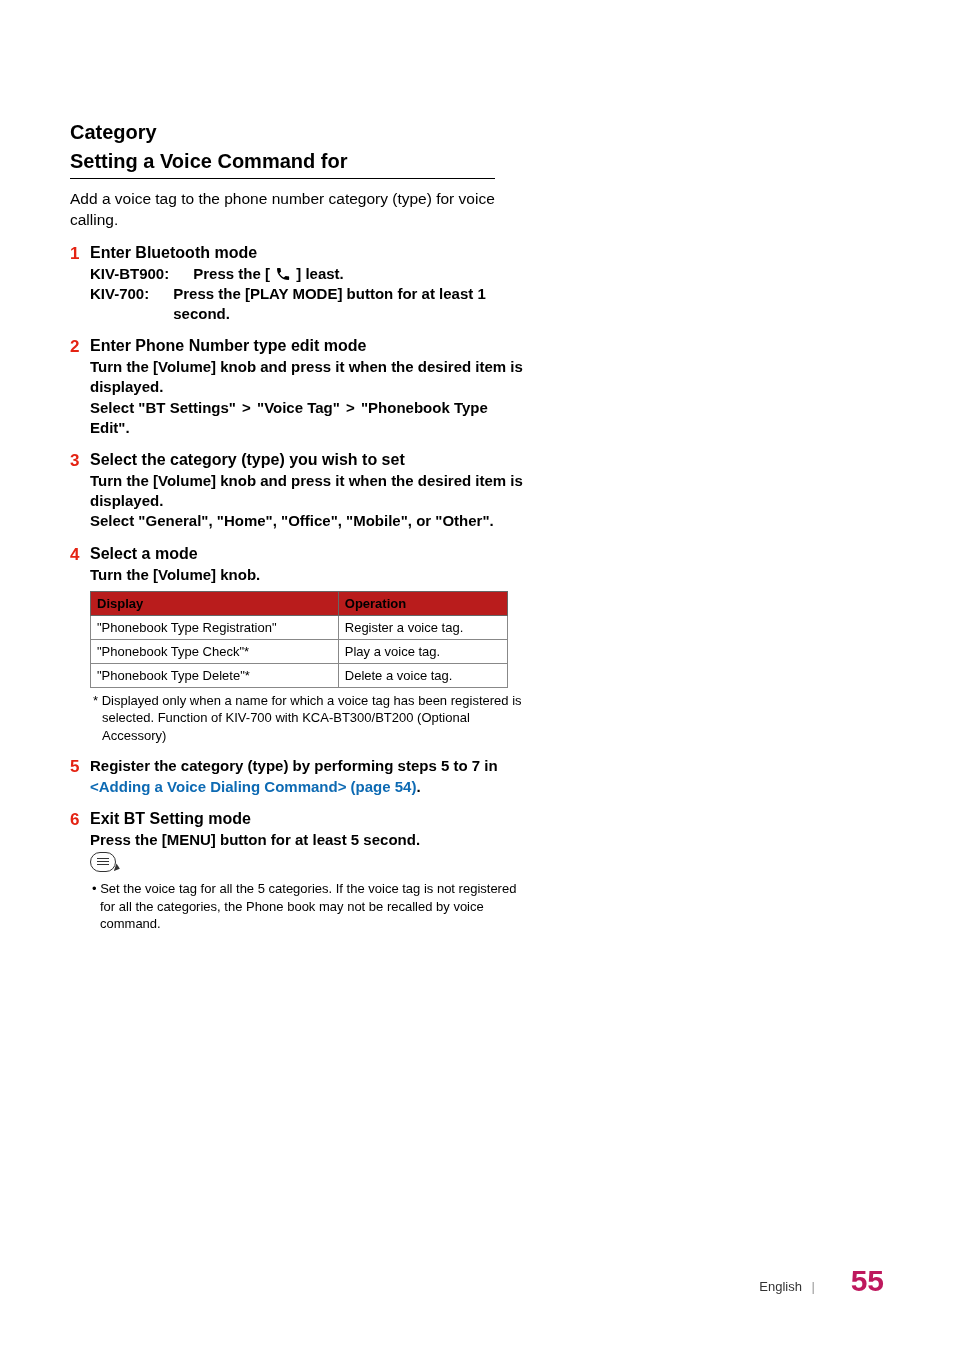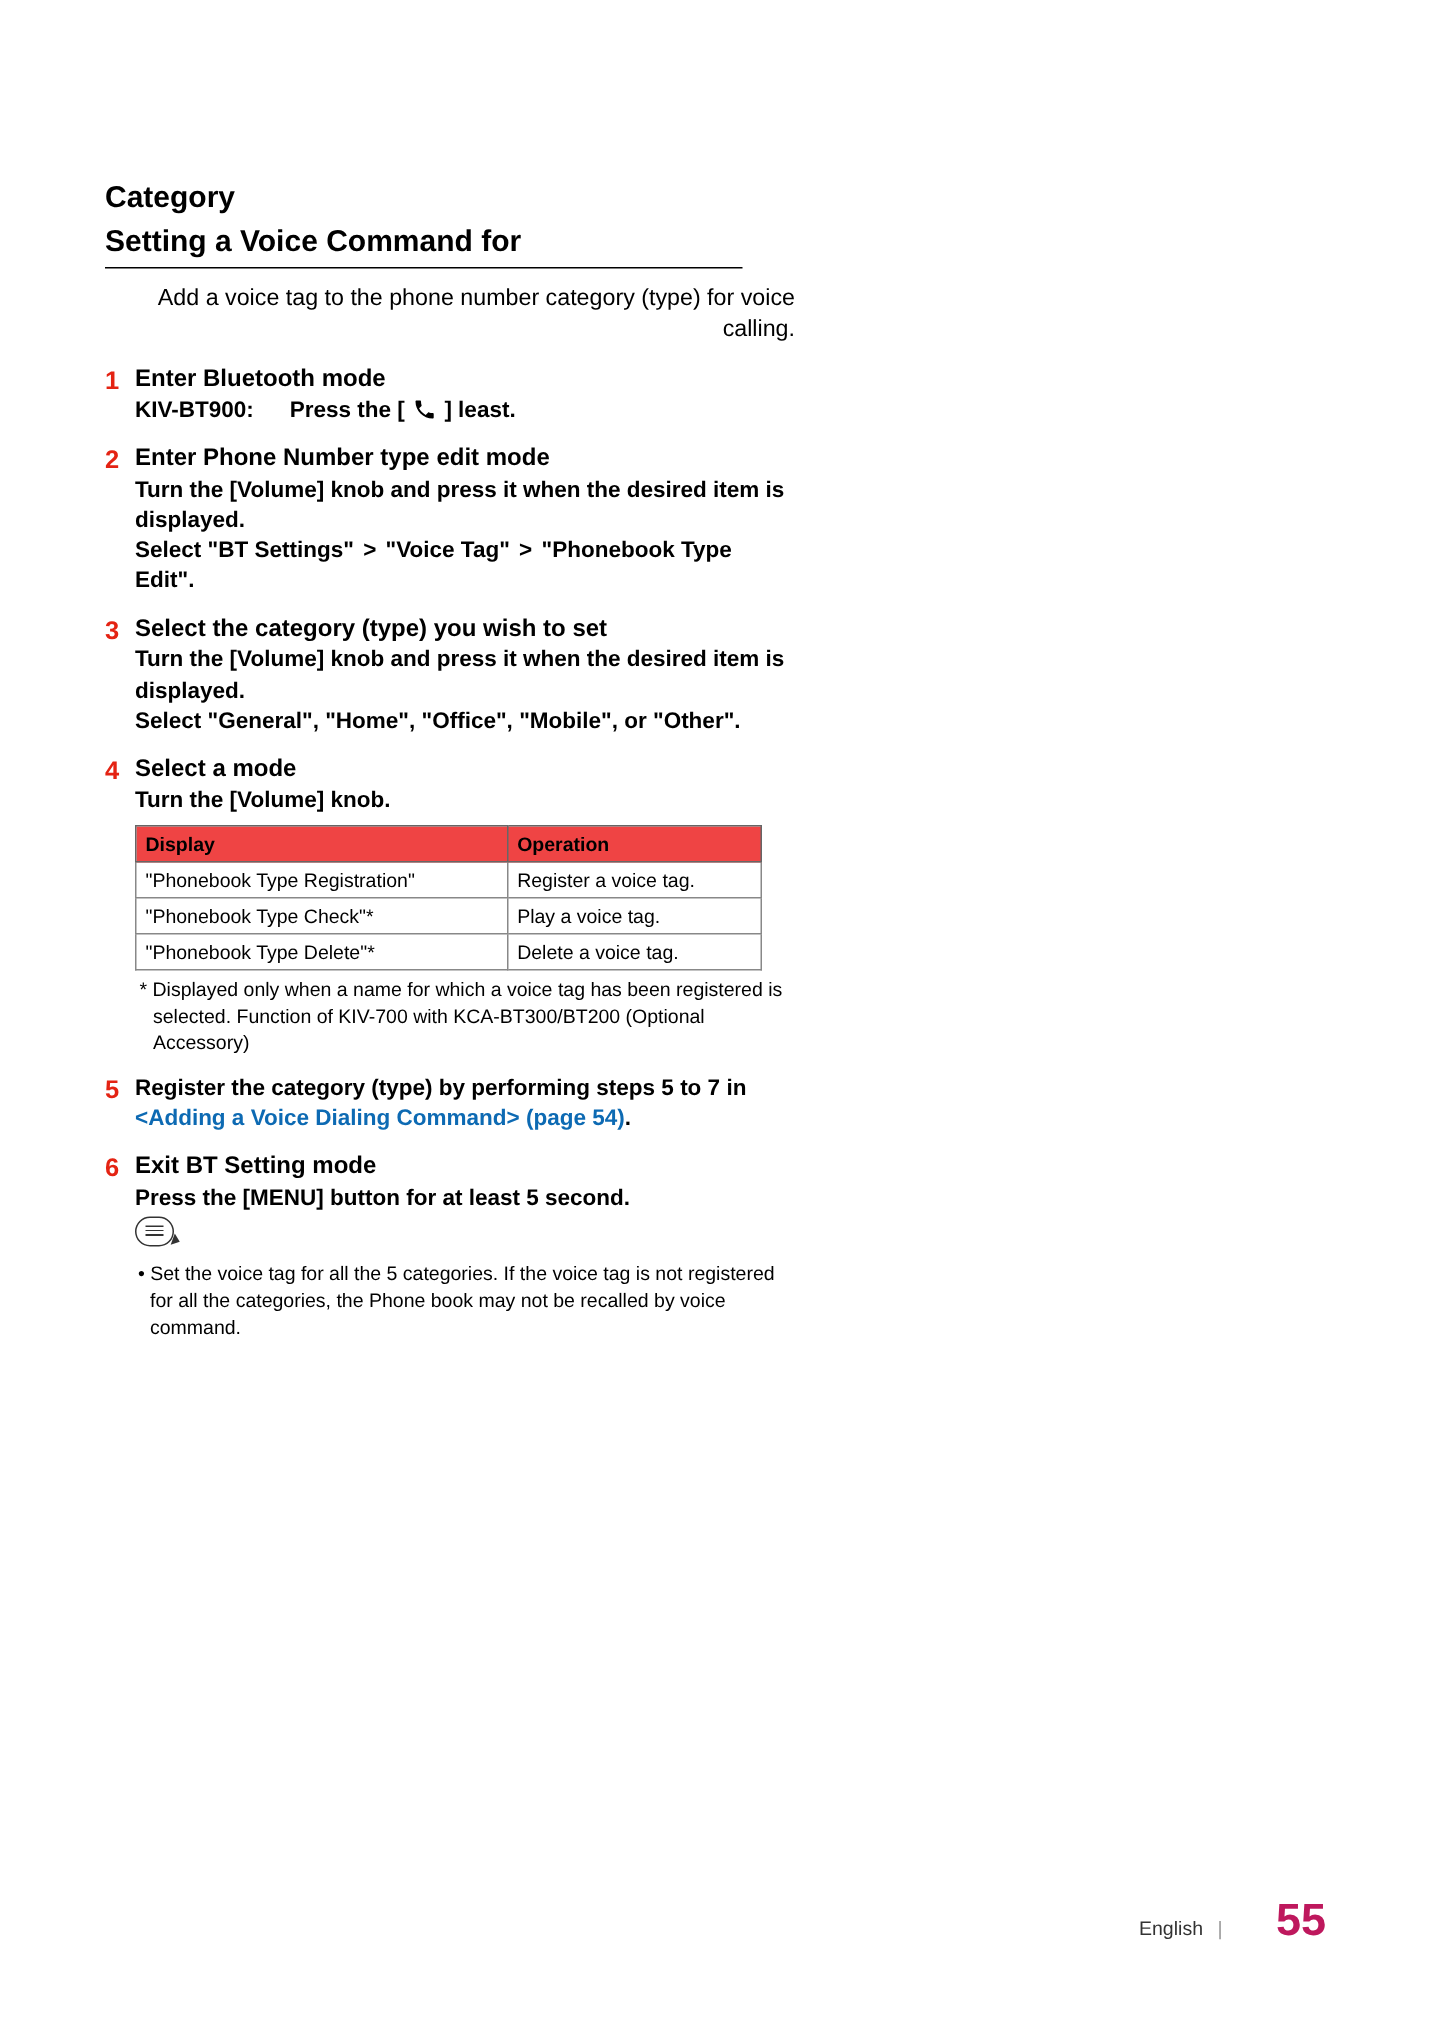--- a/index.html
+++ b/index.html
@@ -31,7 +31,6 @@
     font-size: 15.5px;
     line-height: 1.35;
     margin-bottom: 12px;
-    text-align: right;
   }
   .step {
     margin-bottom: 12px;

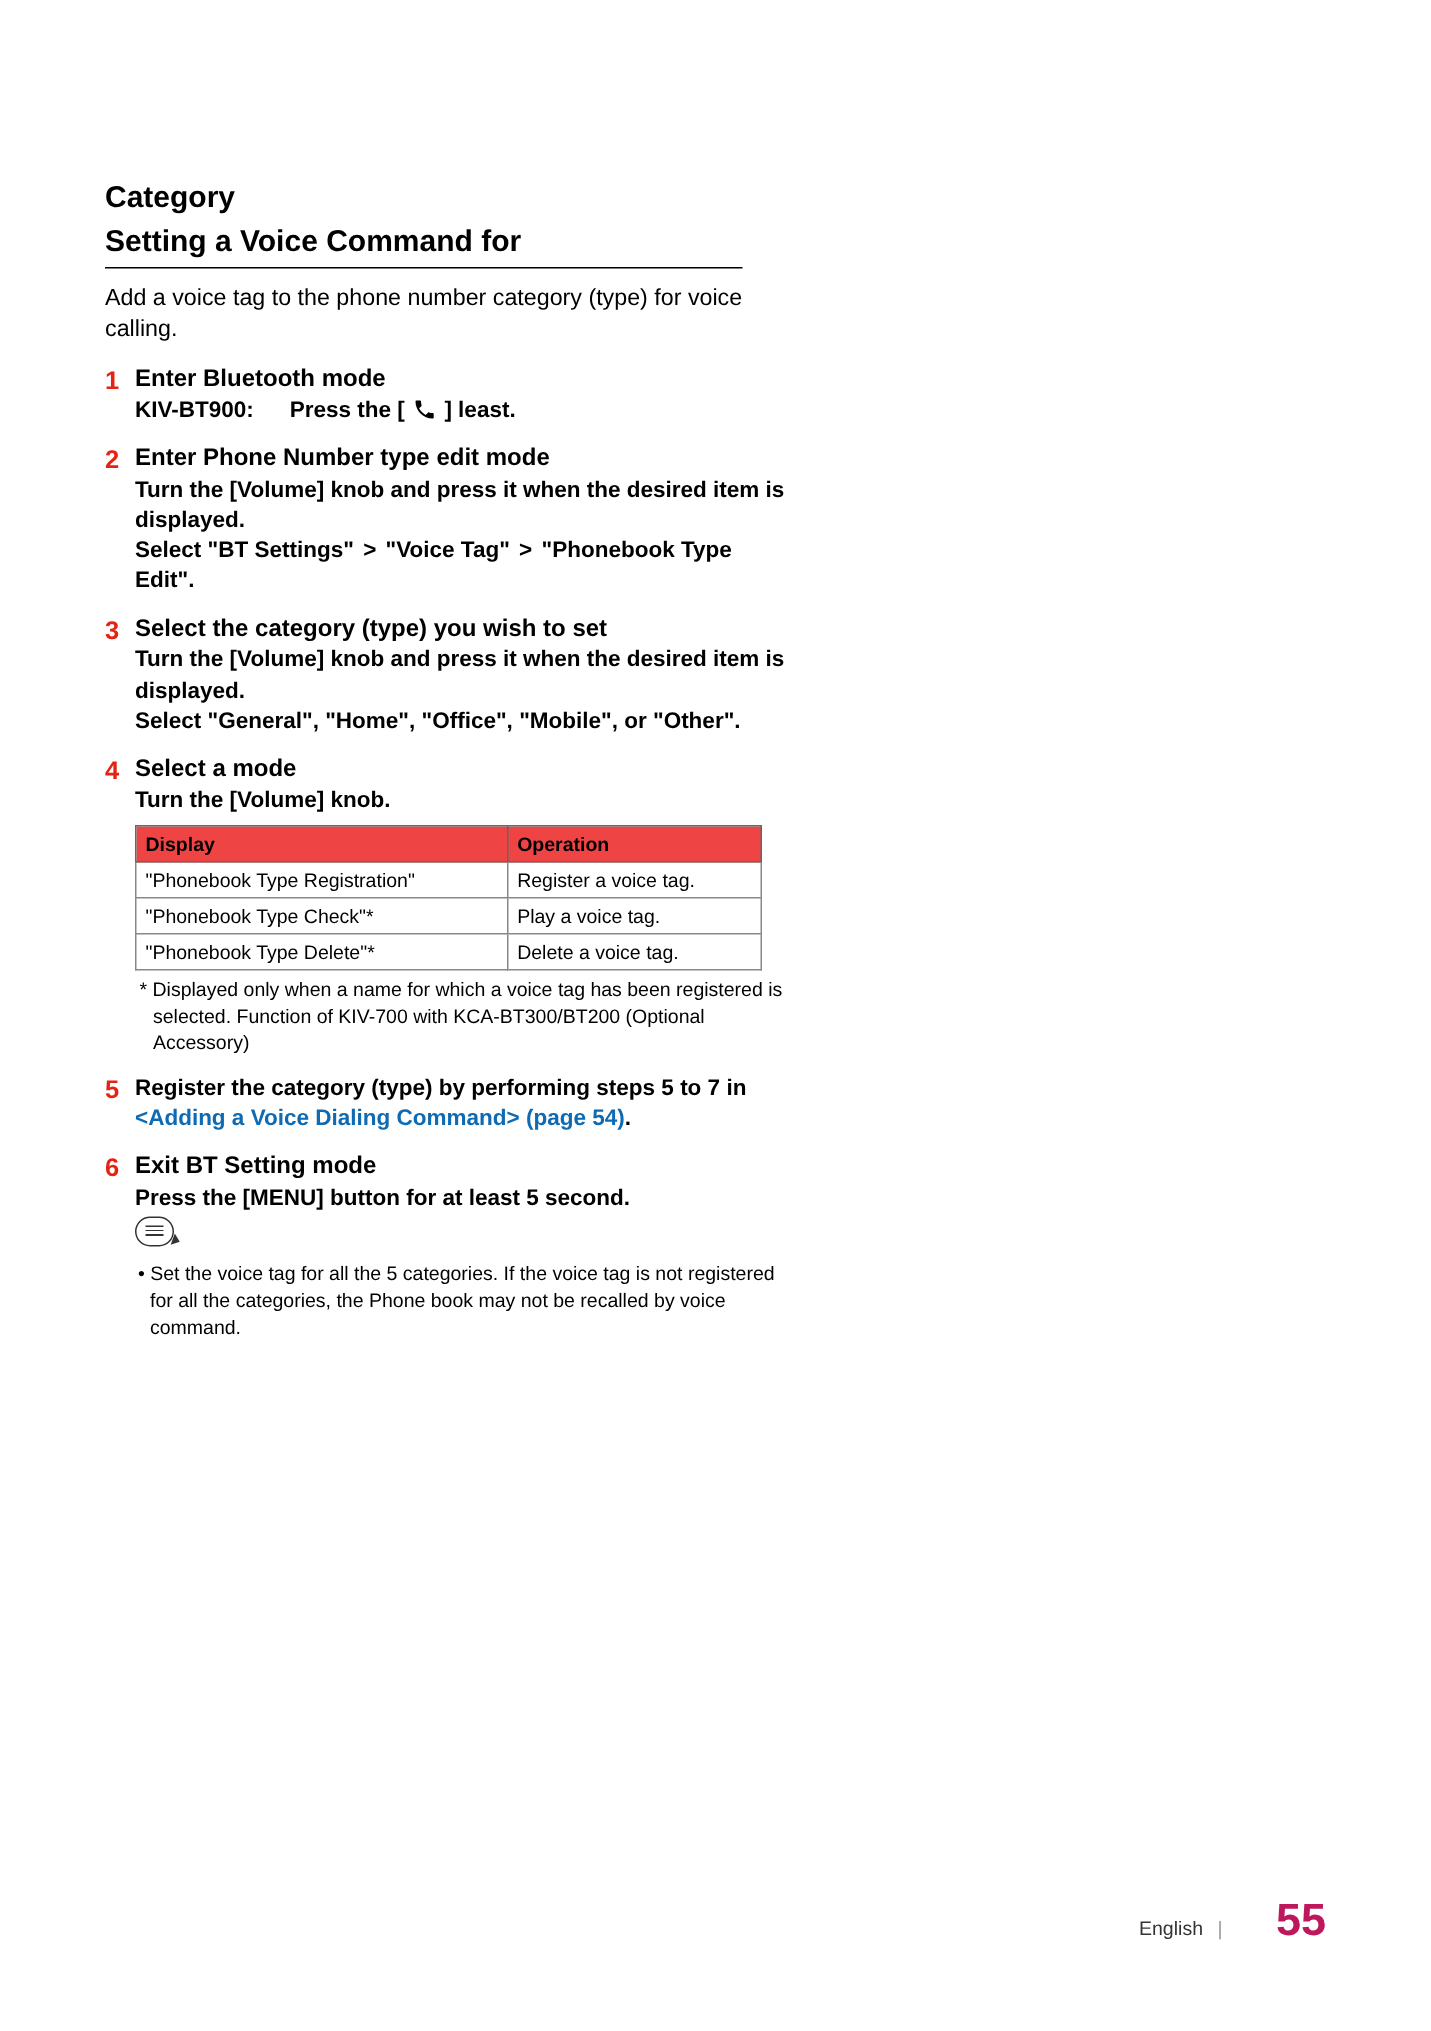--- a/index.html
+++ b/index.html
@@ -158,6 +158,10 @@
         <span>] least.</span>
       </span>
     </div>
+    <div class="step-kv">
+      <span class="kv-label">KIV-700:</span>
+      <span>Press the [PLAY MODE] button for at least 1 second.</span>
+    </div>
   </div>
 
   <div class="step">

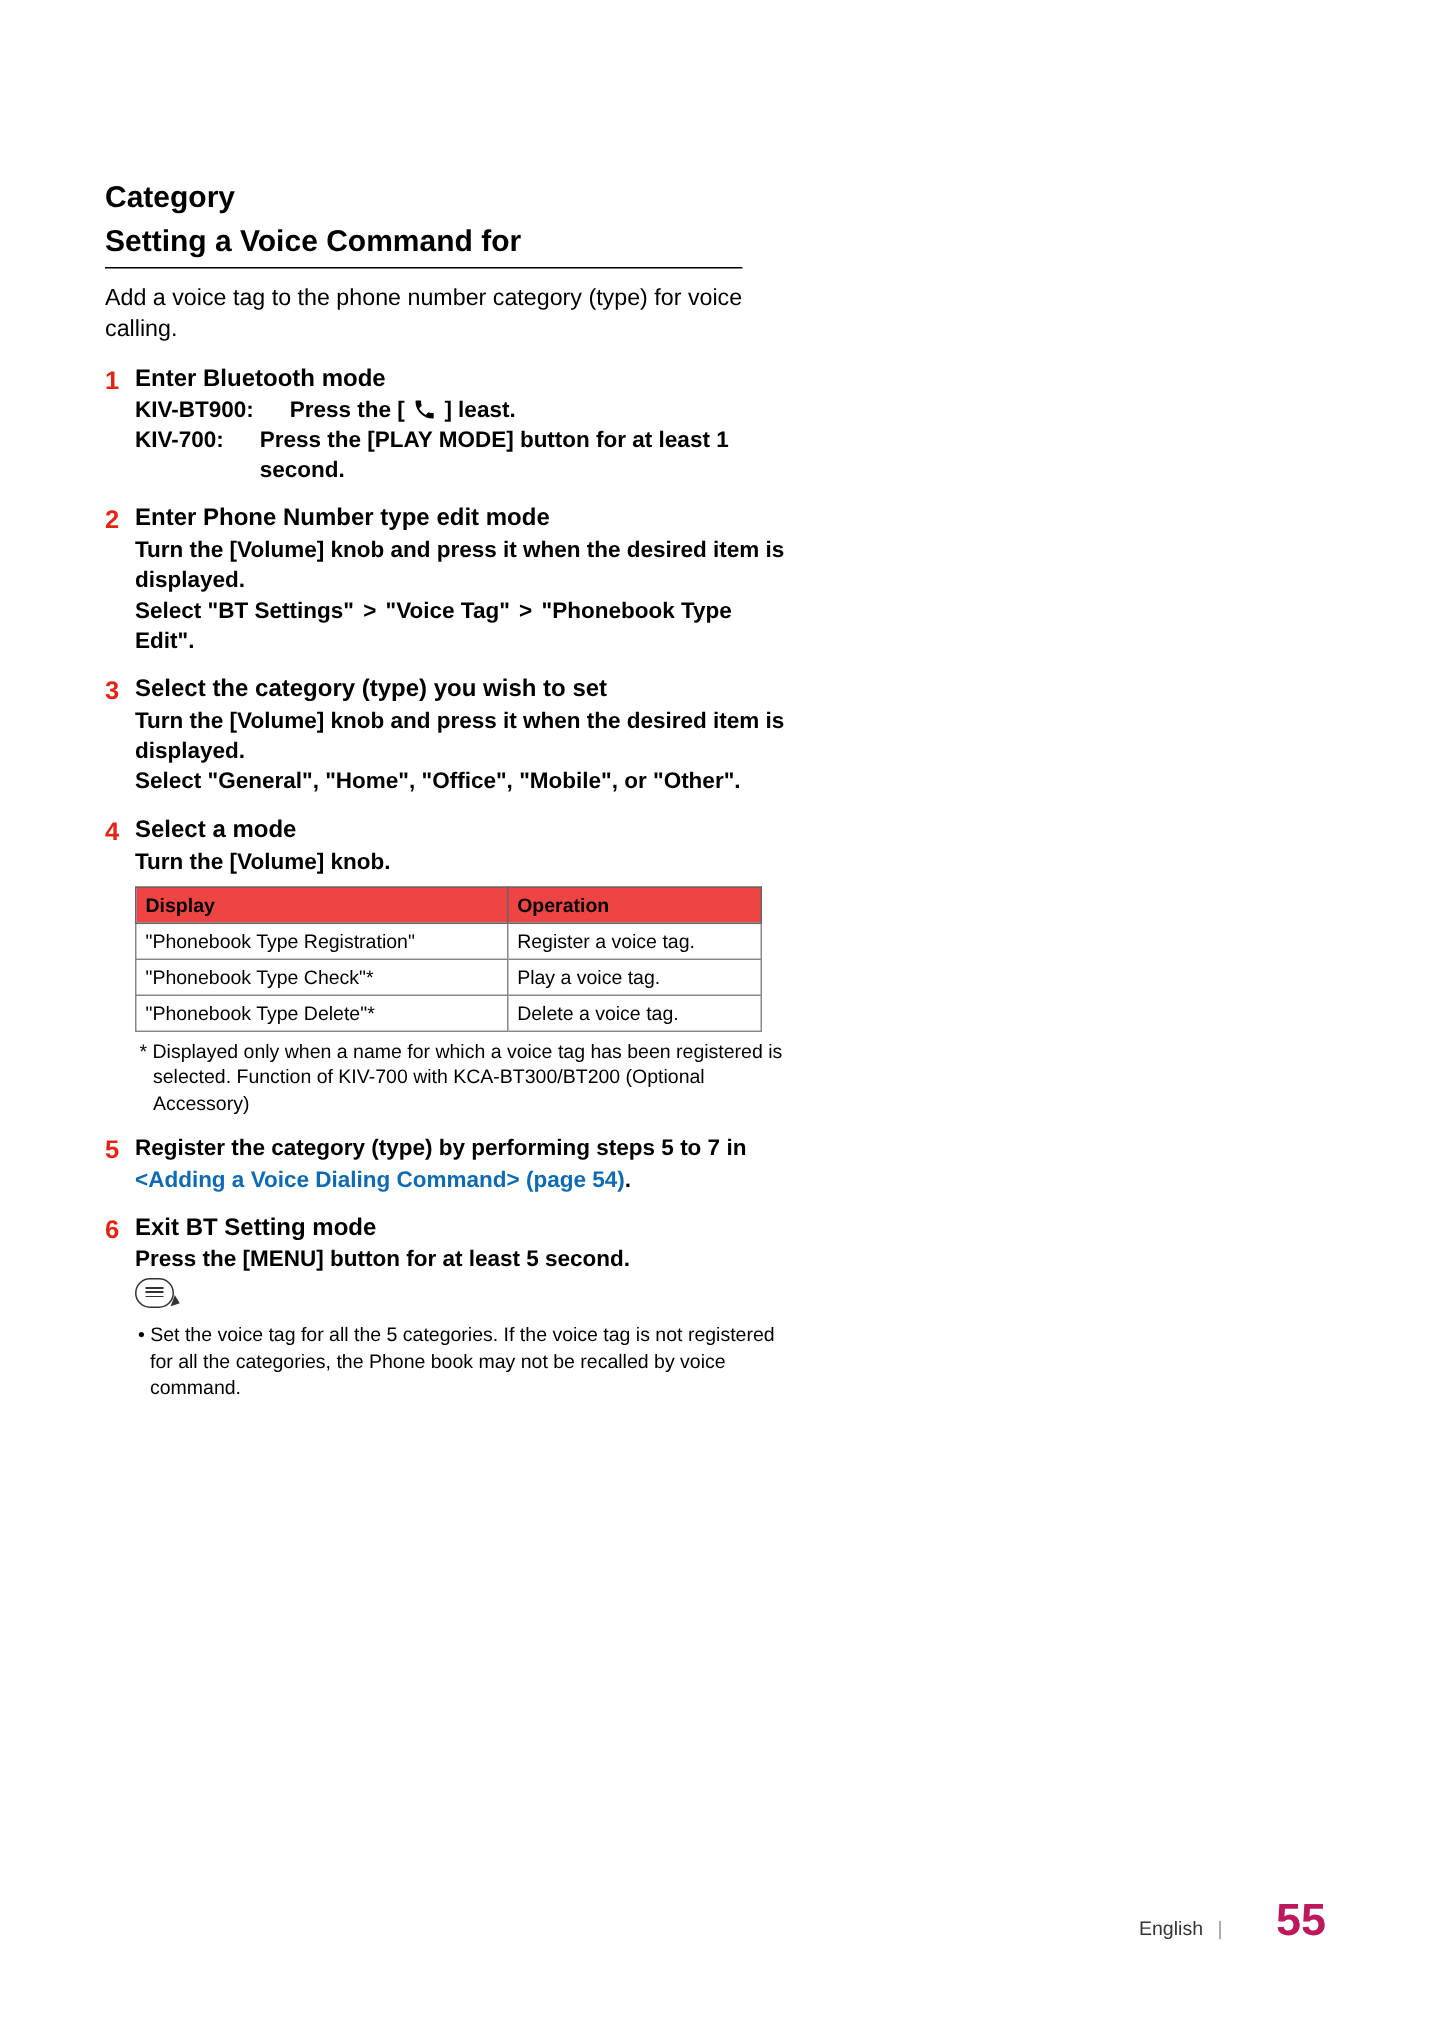--- a/index.html
+++ b/index.html
@@ -78,7 +78,7 @@
     font-size: 13px;
   }
   table.disp th {
-    background: #ef4444;
+    background: #b91c1c;
     text-align: left;
     font-weight: 700;
     padding: 4px 6px;

